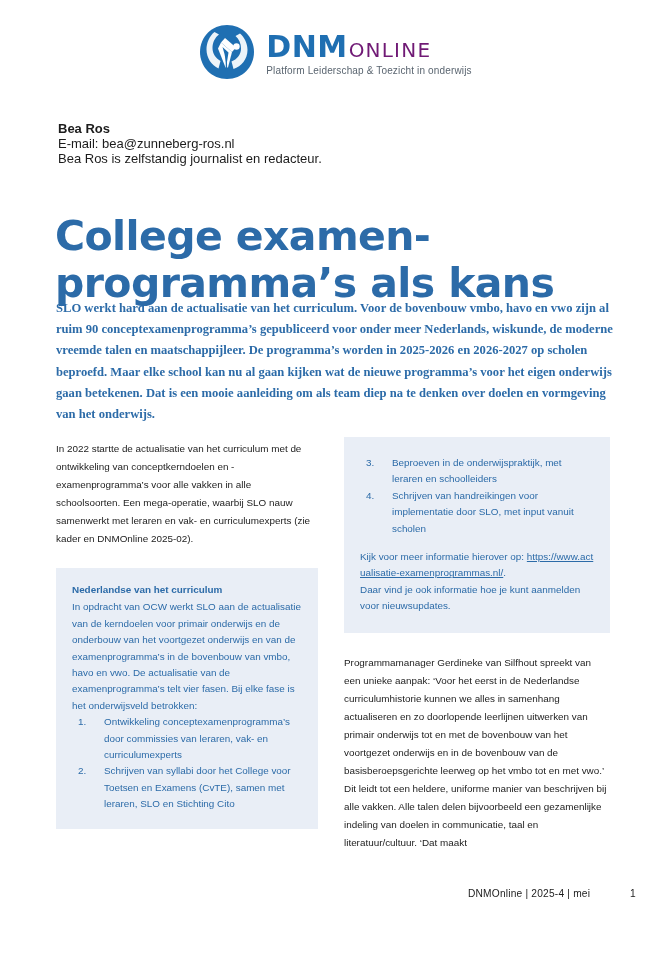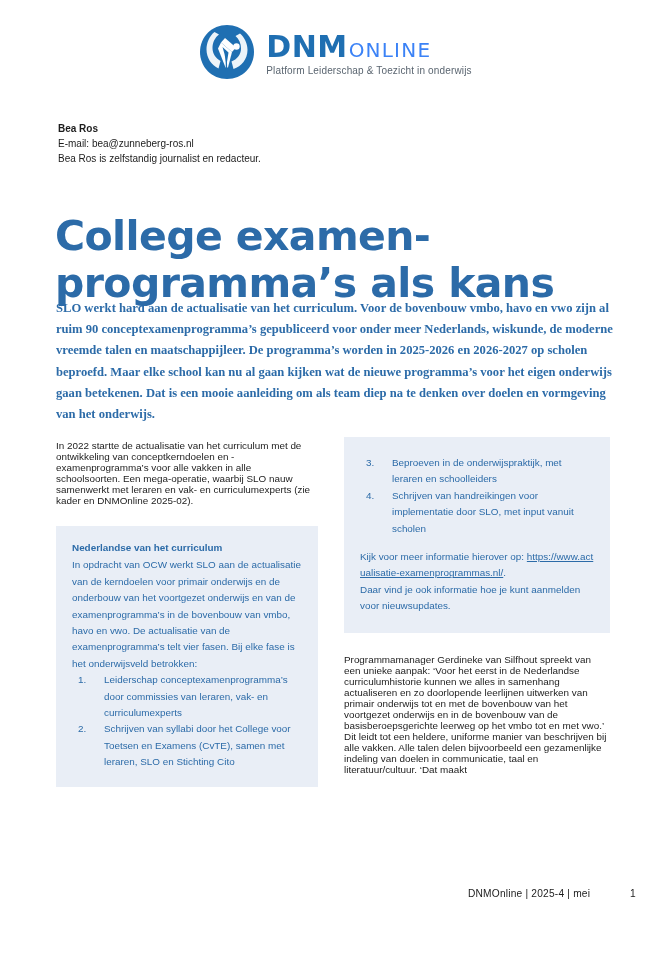--- a/index.html
+++ b/index.html
@@ -67,7 +67,7 @@
     font-weight: normal;
     font-size: 20px;
     letter-spacing: 1.2px;
-    color: #3b82f6;
+    color: #701a75;
     margin-left: 1px;
   }
   .logo-tagline {

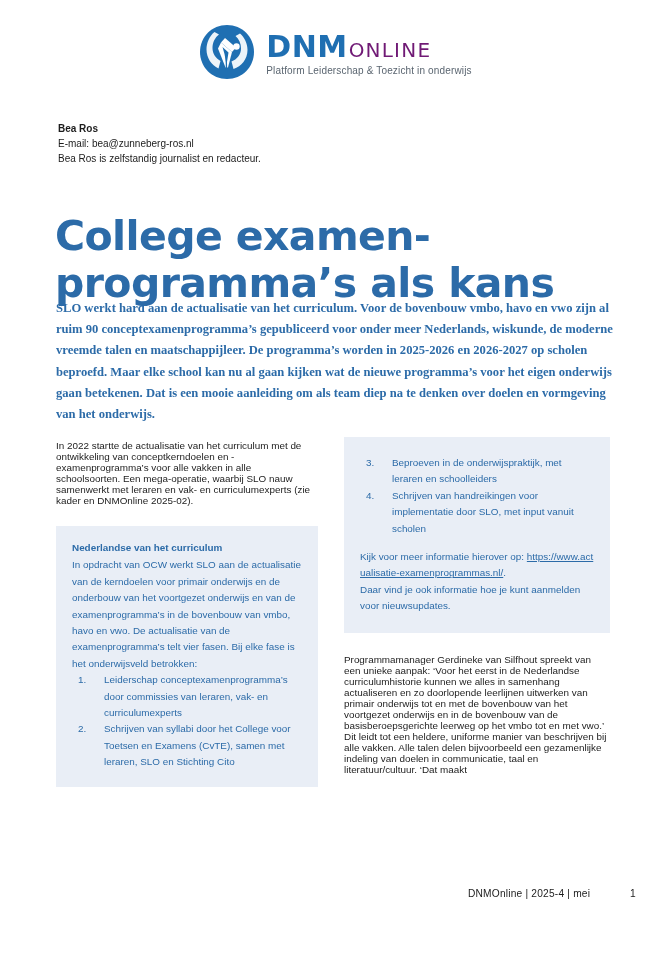--- a/index.html
+++ b/index.html
@@ -85,7 +85,7 @@
     top: 121px;
     width: 420px;
     font-family: "Liberation Sans", sans-serif;
-    font-size: 10px;
+    font-size: 13px;
     line-height: 15px;
     color: #1c1c1c;
   }

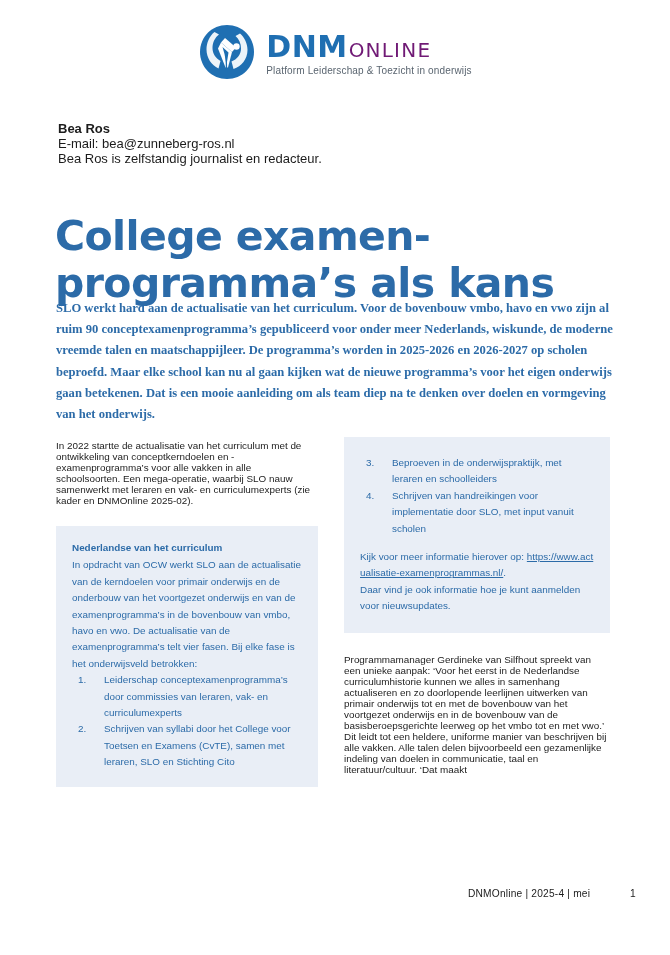--- a/index.html
+++ b/index.html
@@ -137,7 +137,7 @@
   .body-text {
     font-family: "Liberation Sans", sans-serif;
     font-size: 9.9px;
-    line-height: 11px;
+    line-height: 18px;
     color: #1c1c1c;
     text-align: left;
   }

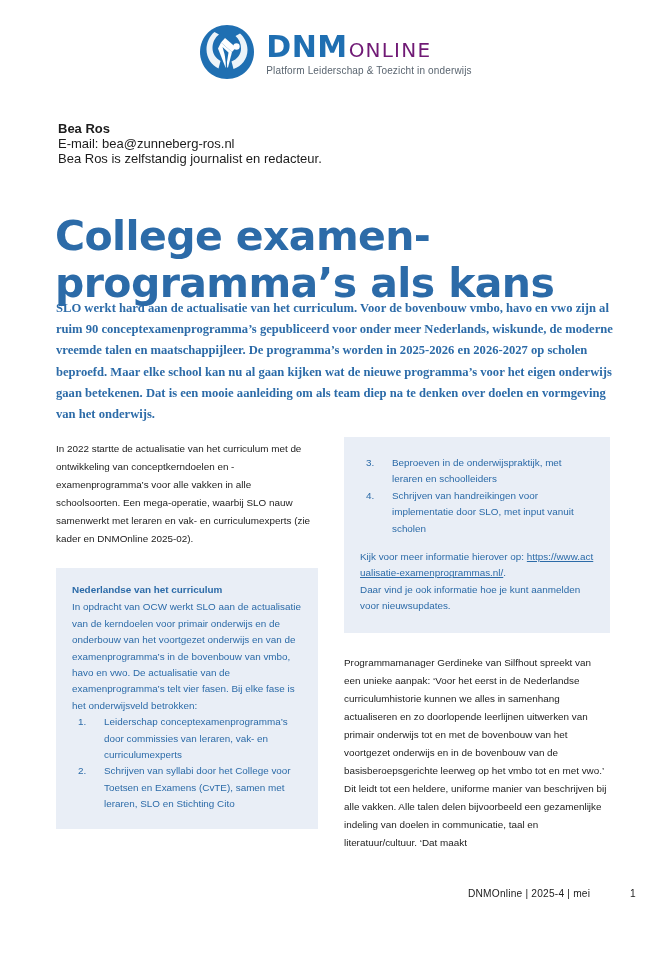--- a/index.html
+++ b/index.html
@@ -267,7 +267,7 @@
       <ul class="numlist">
         <li>
           <span class="num">1.</span>
-          <span class="txt">Leiderschap conceptexamenprogramma’s door commissies van leraren, vak- en curriculumexperts</span>
+          <span class="txt">Ontwikkeling conceptexamenprogramma’s door commissies van leraren, vak- en curriculumexperts</span>
         </li>
         <li>
           <span class="num">2.</span>

